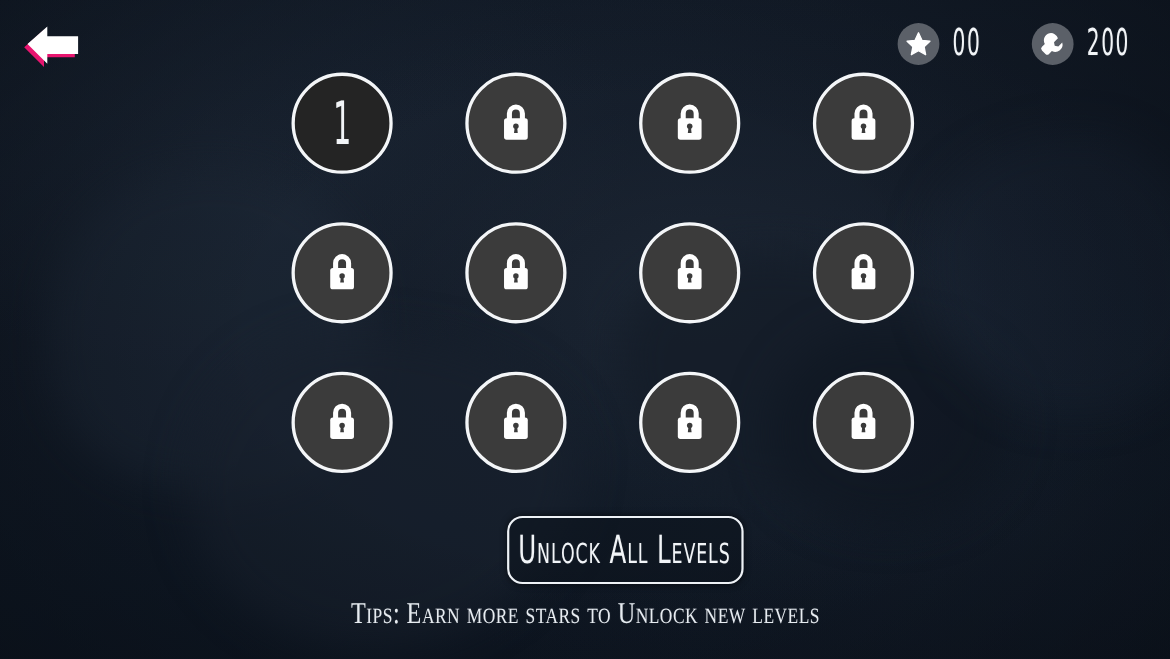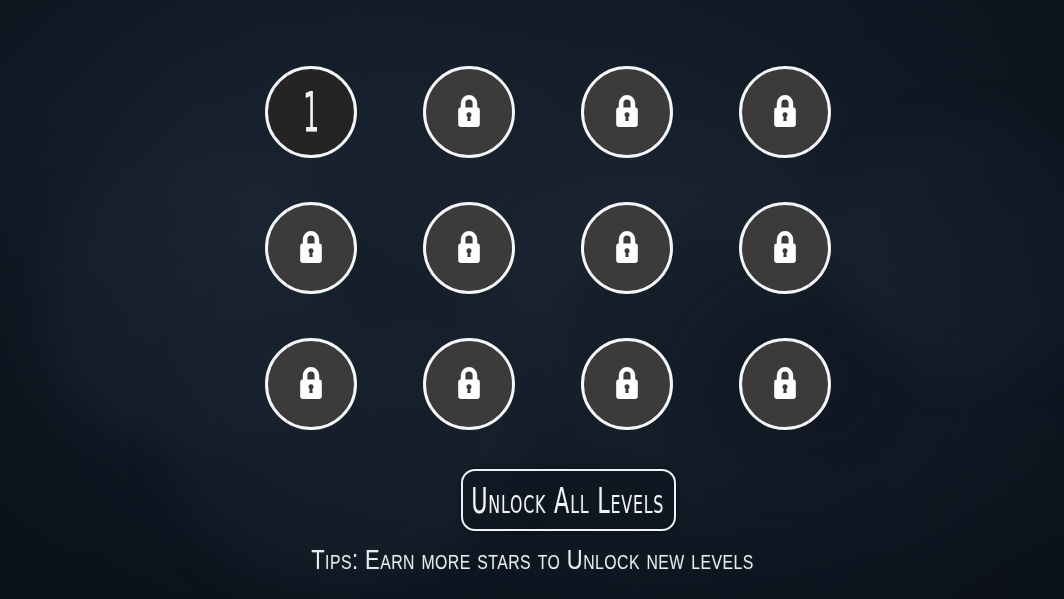--- a/index.html
+++ b/index.html
@@ -243,6 +243,37 @@
   <div class="bg-shape bg-s5"></div>
   <div class="bg-vignette"></div>
 
+  <div class="topbar">
+
+    <div class="back-btn">
+      <svg width="62" height="46" viewBox="0 0 62 46">
+        <path d="M4 25 L22 9 L22 18 L50 18 L50 34 L22 34 L22 43 Z" fill="#e8156f"></path>
+        <path d="M7 22 L25 6 L25 15 L53 15 L53 31 L25 31 L25 40 Z" fill="#ffffff"></path>
+      </svg>
+    </div>
+
+    <div class="hud">
+
+      <div class="hud-group">
+        <div class="hud-badge">
+          <svg width="26" height="26" viewBox="0 0 24 24">
+            <path d="M12 2.6 L14.9 8.9 L21.6 9.7 L16.7 14.3 L18 21 L12 17.7 L6 21 L7.3 14.3 L2.4 9.7 L9.1 8.9 Z" fill="#ffffff" stroke="#ffffff" stroke-width="1.1" stroke-linejoin="round"></path>
+          </svg>
+        </div>
+        <div class="hud-val">00</div>
+      </div>
+
+      <div class="hud-group">
+        <div class="hud-badge">
+          <svg width="26" height="26" viewBox="0 0 24 24">
+            <path d="M9.3 3.0 a6.1 6.1 0 0 0 -3.9 9.0 L3.0 14.4 a2.1 2.1 0 0 0 0 3.0 l2.9 2.9 a2.1 2.1 0 0 0 3.0 0 l2.4 -2.4 a6.1 6.1 0 0 0 8.7 -7.1 l-3.3 3.3 -3.0 -0.6 -0.6 -3.0 3.3 -3.3 a6.1 6.1 0 0 0 -7.1 -4.2 Z" fill="#ffffff"></path>
+          </svg>
+        </div>
+        <div class="hud-val">200</div>
+      </div>
+
+    </div>
+  </div>
 
   <div class="grid">
 

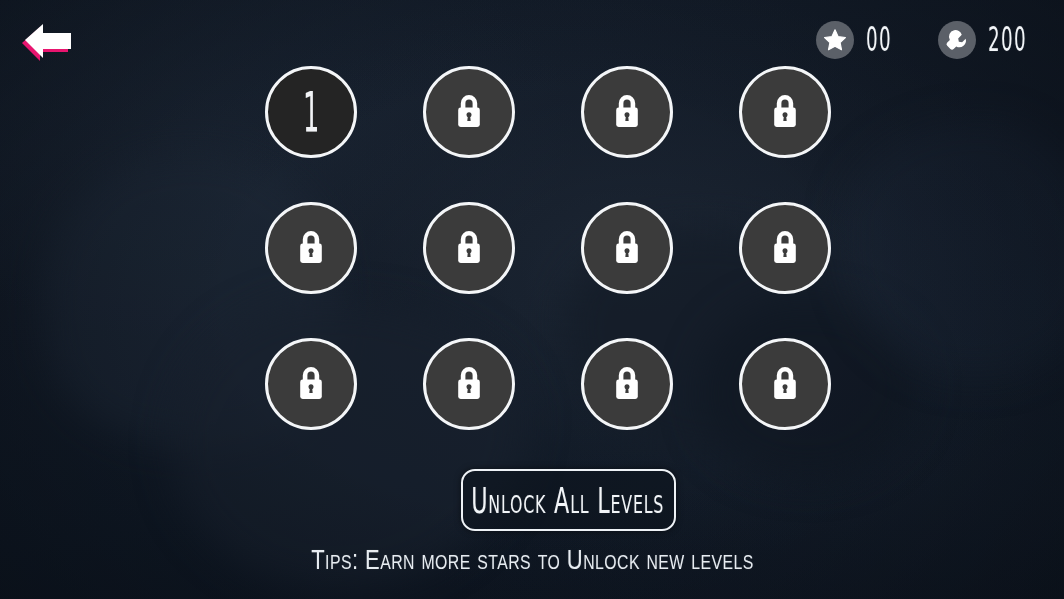--- a/index.html
+++ b/index.html
@@ -221,7 +221,7 @@
     text-align: center;
     color: #e7ecf1;
     font-size: 25px;
-    font-family: Liberation Sans, sans-serif;
+    font-family: Liberation Serif, serif;
     font-variant: small-caps;
     letter-spacing: 0.5px;
     text-shadow: 0 0 2px rgba(255,255,255,0.12);

